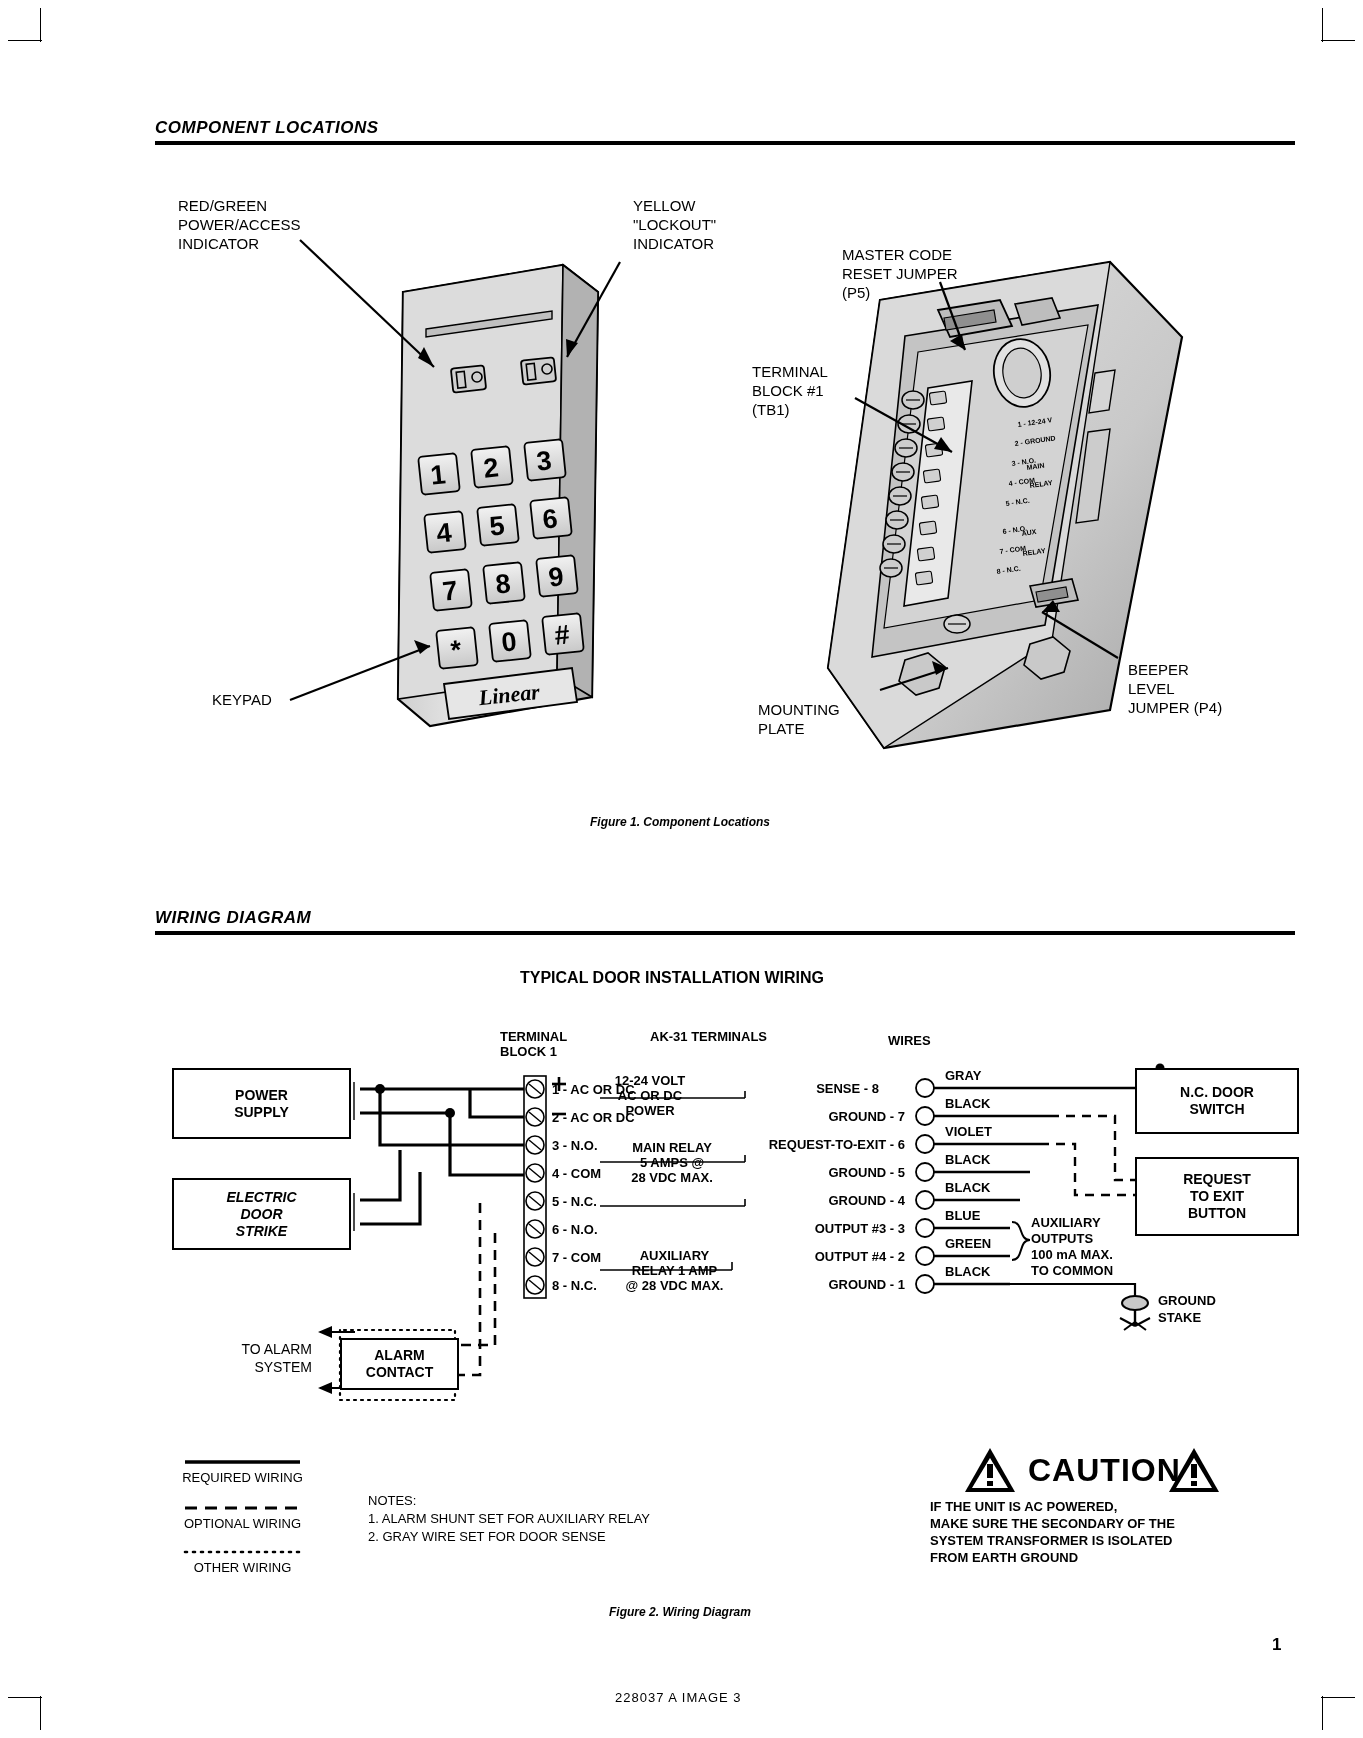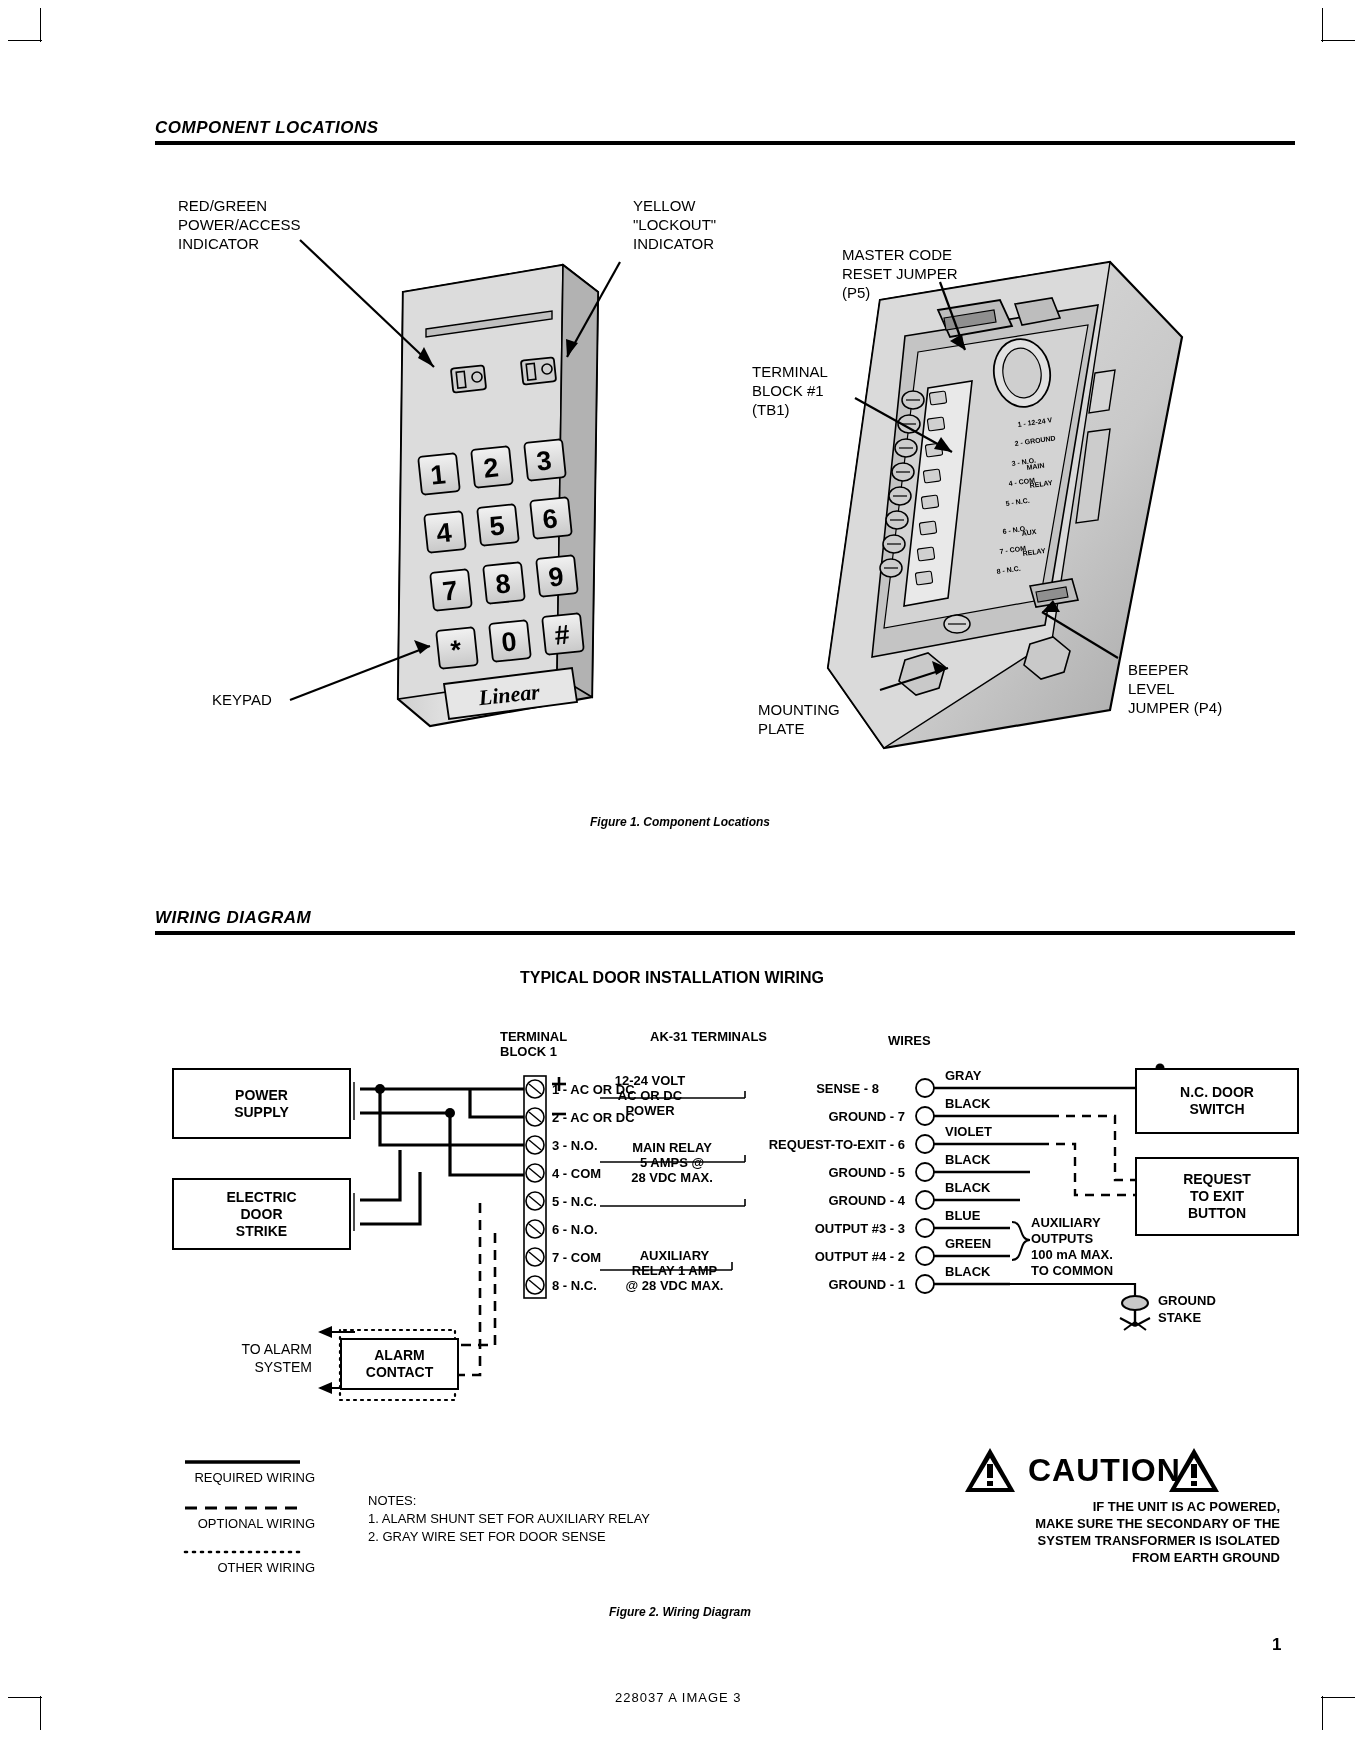--- a/index.html
+++ b/index.html
@@ -426,7 +426,7 @@
       <div>SUPPLY</div>
     </div>
   </div>
-  <div class="wirebox" style="left:172px;top:1178px;width:175px;height:68px;">
+  <div class="wirebox" style="left:172px;top:1178px;width:175px;height:68px;font-style:italic;">
     <div>
       <div>ELECTRIC</div>
       <div>DOOR</div>

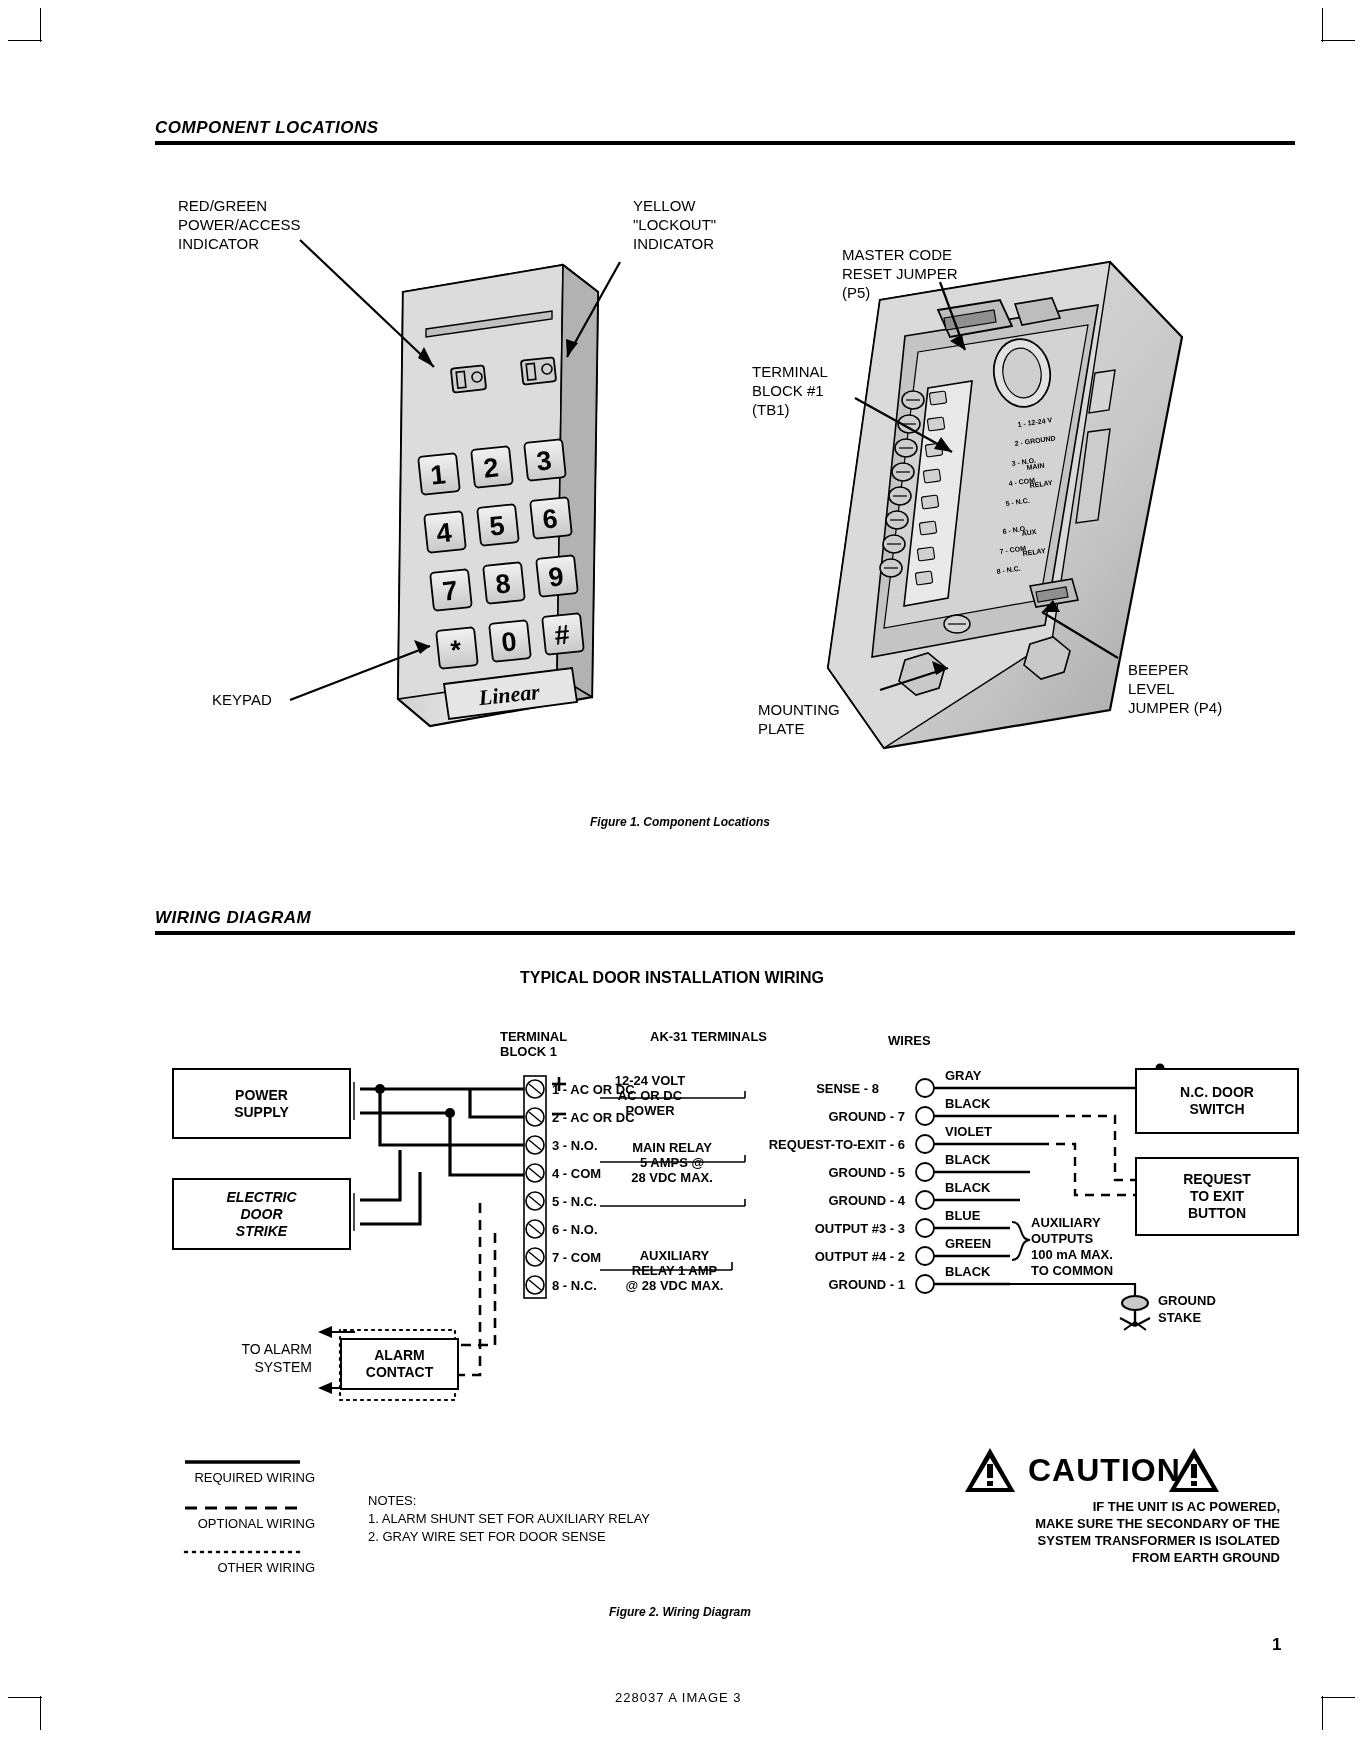--- a/index.html
+++ b/index.html
@@ -25,7 +25,7 @@
   .tline{position:absolute;font-size:13px;font-weight:bold;white-space:nowrap;}
   .tline.r{text-align:right;}
 
-  .leg{position:absolute;font-size:13px;text-align:right;}
+  .leg{position:absolute;font-size:13px;text-align:center;}
 
   .pagenum{position:absolute;font-weight:bold;font-size:17px;}
   .footer{position:absolute;font-size:13px;letter-spacing:1px;}

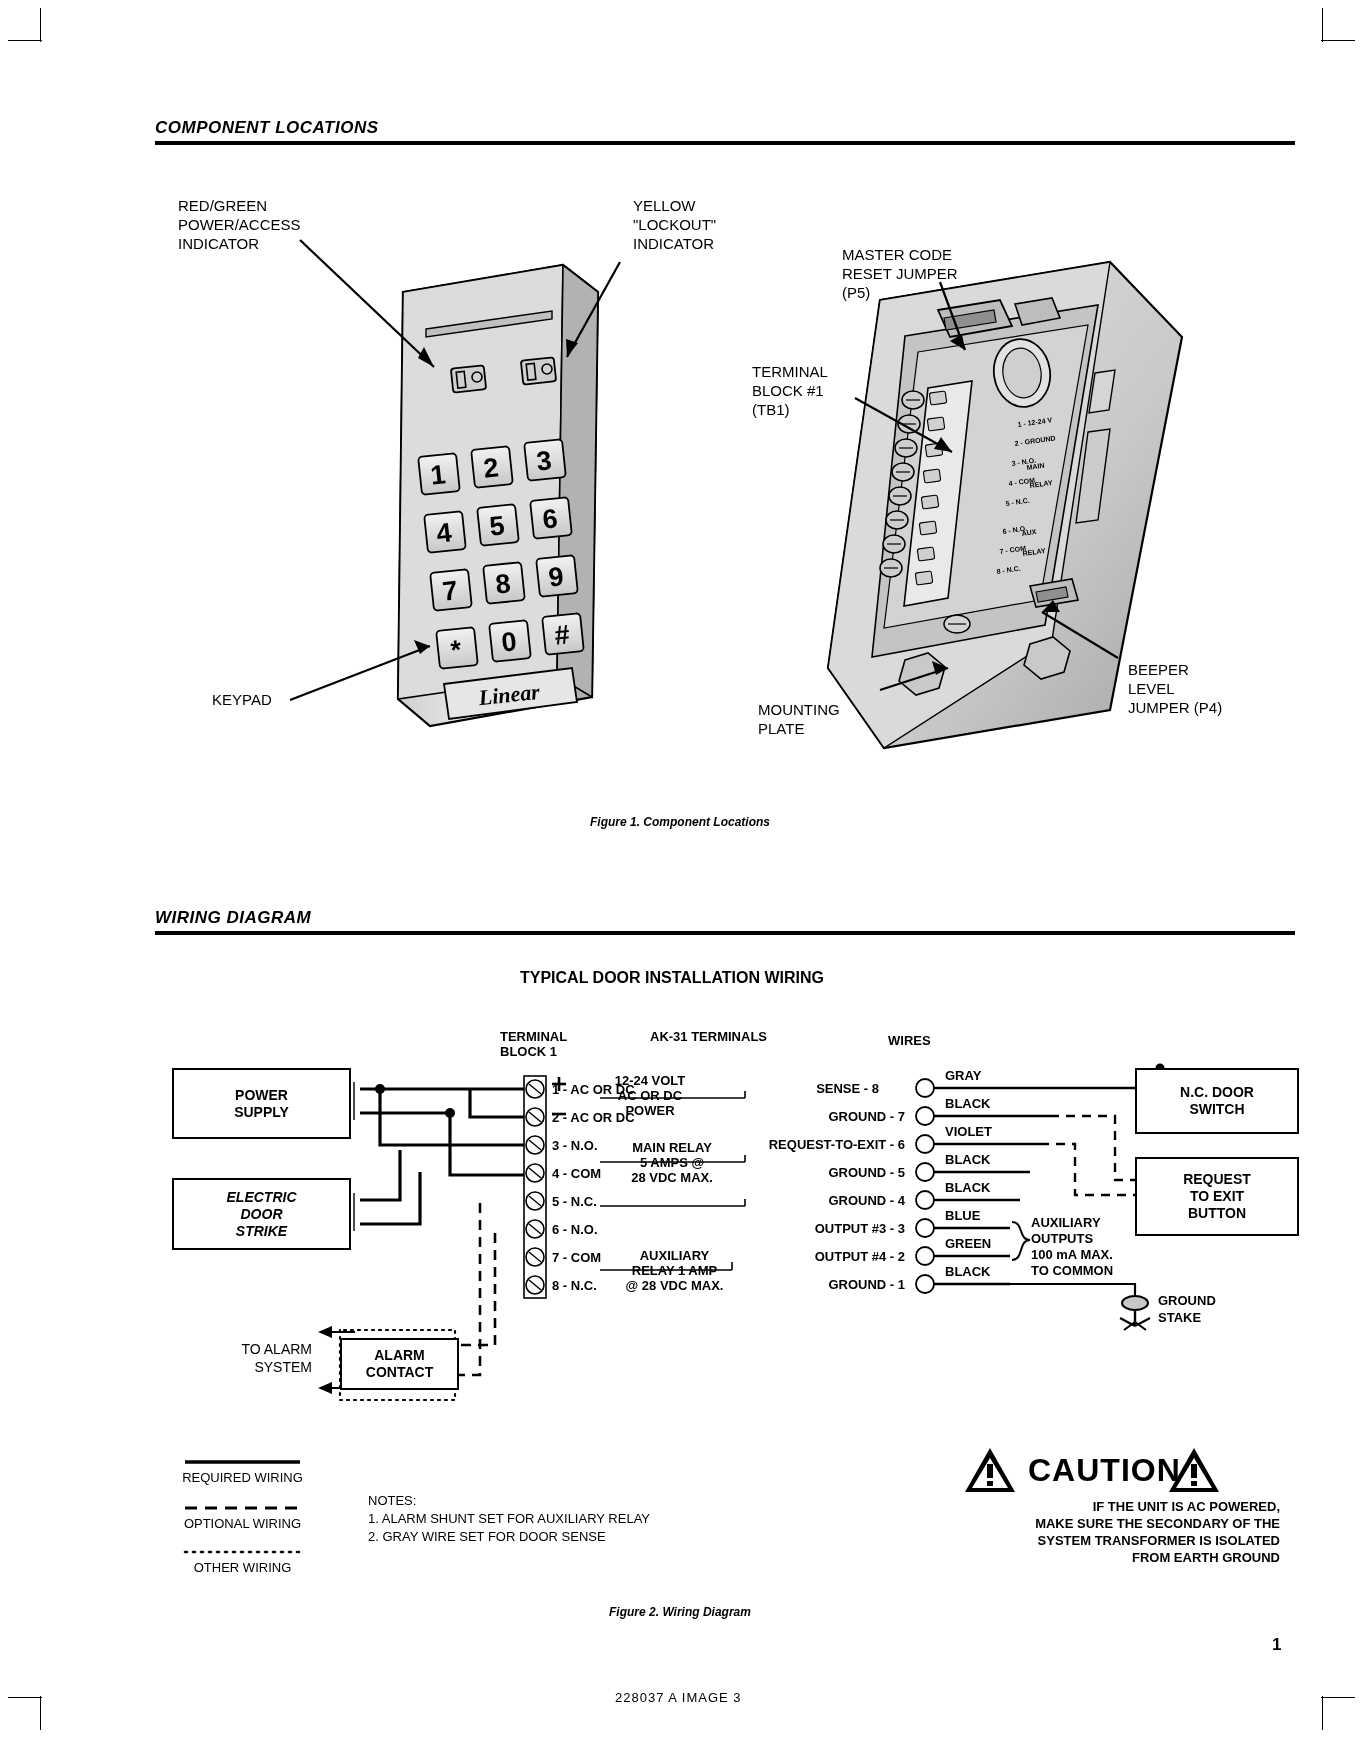--- a/index.html
+++ b/index.html
@@ -31,7 +31,7 @@
   .footer{position:absolute;font-size:13px;letter-spacing:1px;}
 
   .caution-word{font-size:32px;font-weight:bold;letter-spacing:1px;}
-  .caution-txt{font-size:13px;font-weight:bold;text-align:right;line-height:17px;}
+  .caution-txt{font-size:13px;font-weight:bold;text-align:left;line-height:17px;}
 </style>
 </head>
 <body>

